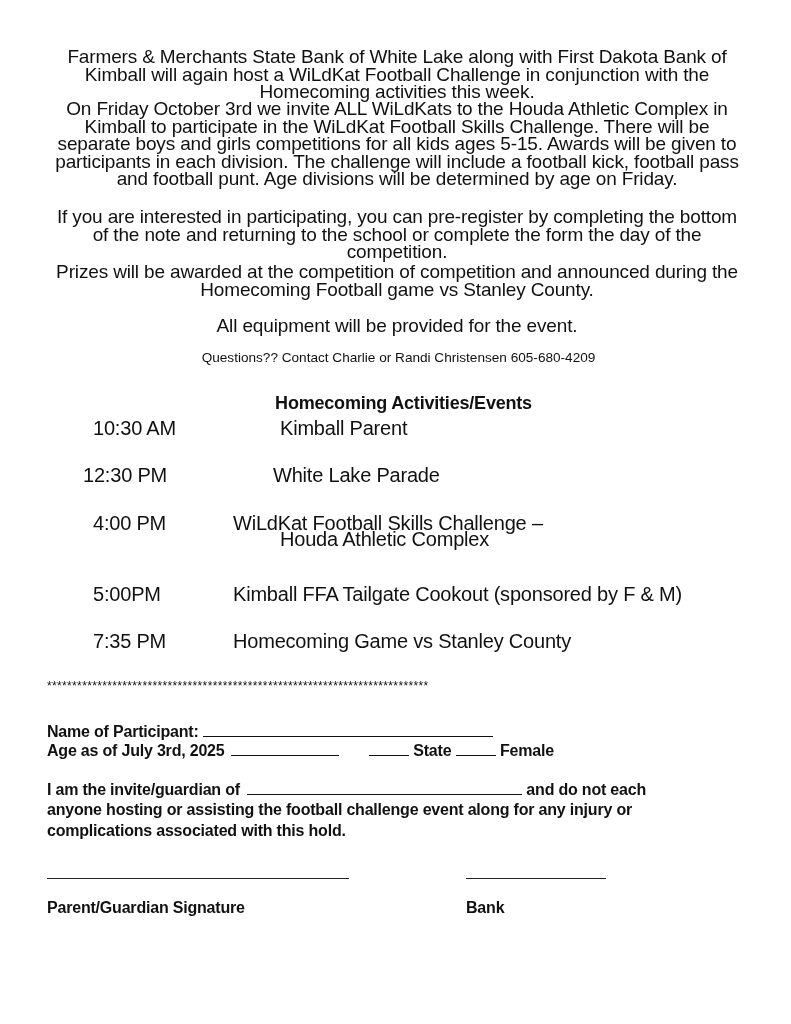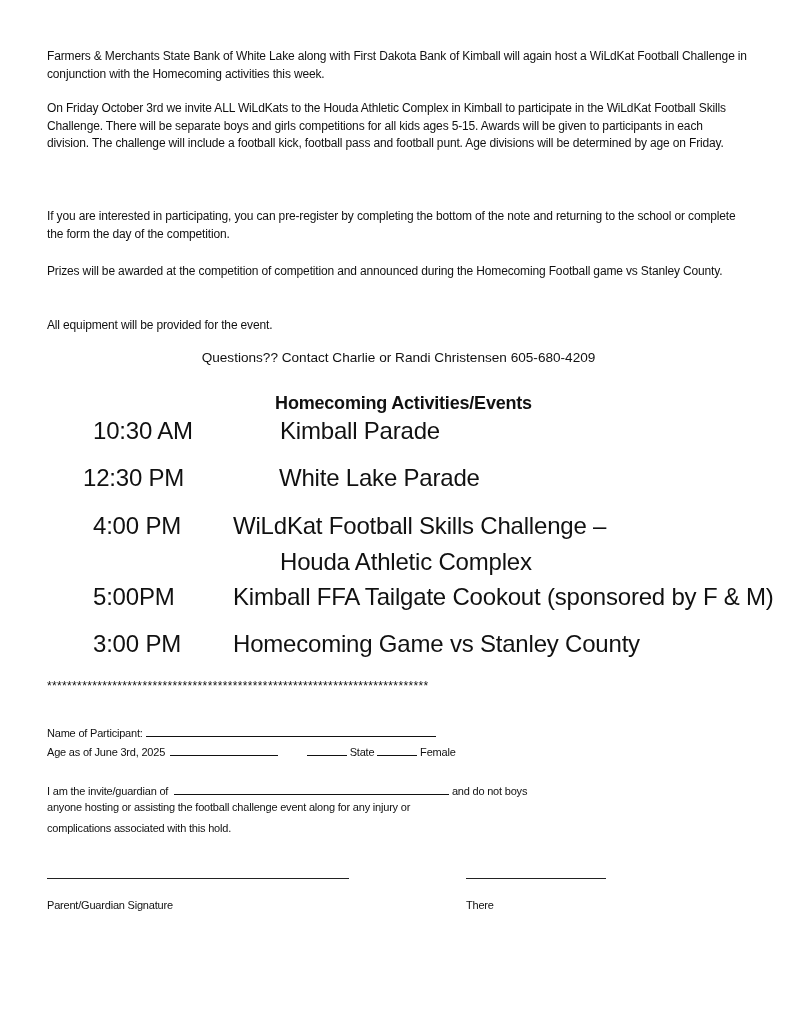--- a/index.html
+++ b/index.html
@@ -9,8 +9,9 @@
   }
   .para {
     position: absolute; left: 47px; width: 700px;
-    font-size: 12px; line-height: 17.5px; letter-spacing: -0.15px;
+    font-size: 19px; line-height: 17.5px; letter-spacing: -0.15px;
     margin: 0;
+    text-align: center;
   }
   .center { position: absolute; left: 0; width: 791px; text-align: center; font-size: 13.6px; }
   .heading {

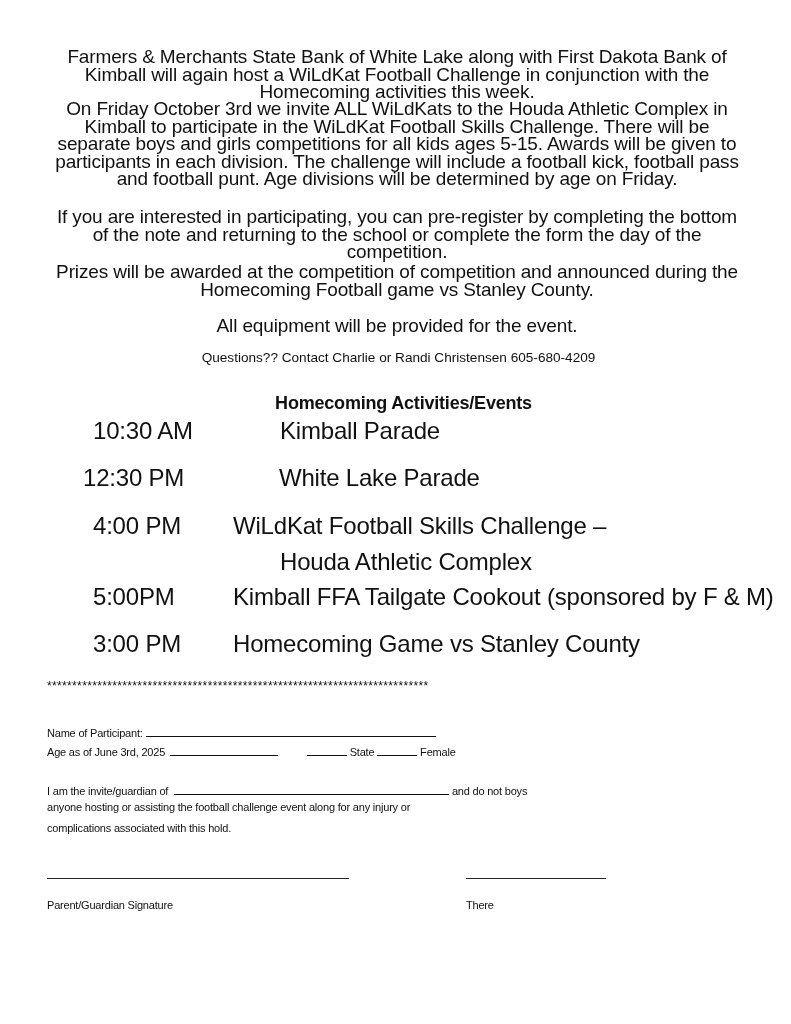--- a/index.html
+++ b/index.html
@@ -18,7 +18,7 @@
     position: absolute; left: 0; width: 791px; text-align: center;
     font-size: 18px; font-weight: bold; letter-spacing: -0.2px;
   }
-  .ev { position: absolute; font-size: 24px; letter-spacing: -0.2px; white-space: nowrap; }
+  .ev { position: absolute; font-size: 20px; letter-spacing: -0.2px; white-space: nowrap; }
   .stars { position: absolute; left: 47px; top: 679px; font-size: 12px; letter-spacing: 0.35px; white-space: nowrap; }
   .form { position: absolute; font-size: 11px; letter-spacing: -0.2px; white-space: nowrap; }
   .blank { display: inline-block; border-bottom: 1.3px solid #111; height: 14px; vertical-align: baseline; }

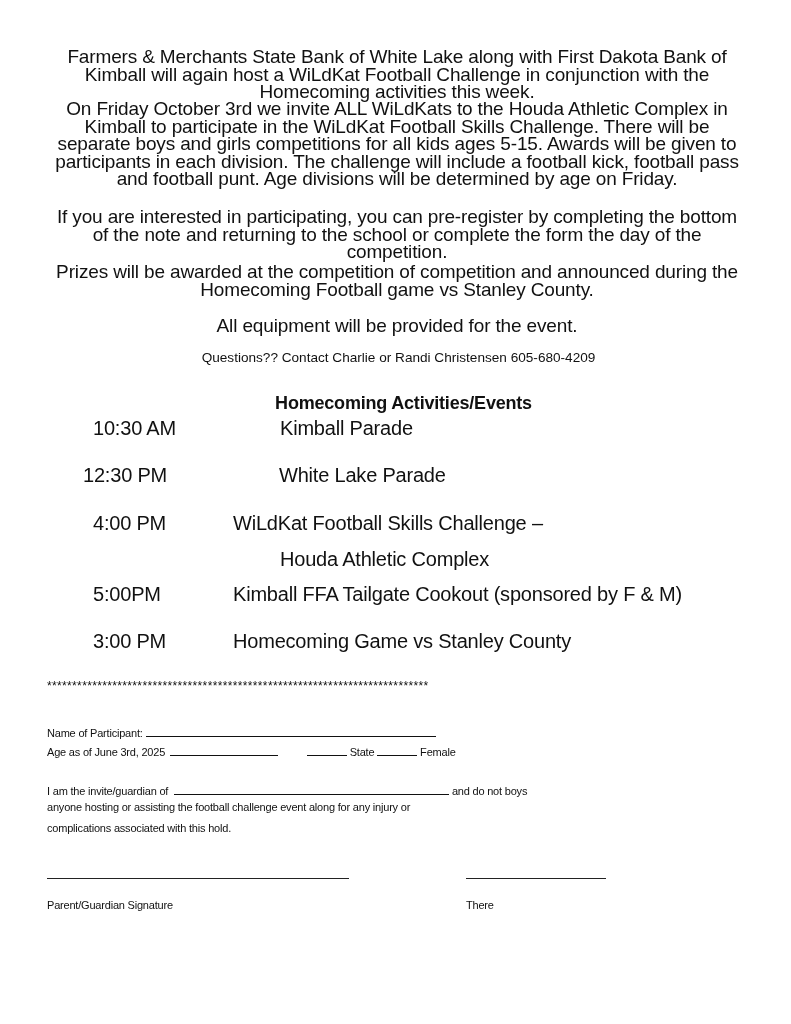--- a/index.html
+++ b/index.html
@@ -38,7 +38,7 @@
 
 <div>
   <div class="ev" style="left:93px; top:417px">10:30 AM</div>
-  <div class="ev" style="left:280px; top:417px">Kimball Parade</div>
+  <div class="ev" style="left:280px; top:417px">Kimball Parent</div>
 
   <div class="ev" style="left:83px; top:464px">12:30 PM</div>
   <div class="ev" style="left:279px; top:464px">White Lake Parade</div>

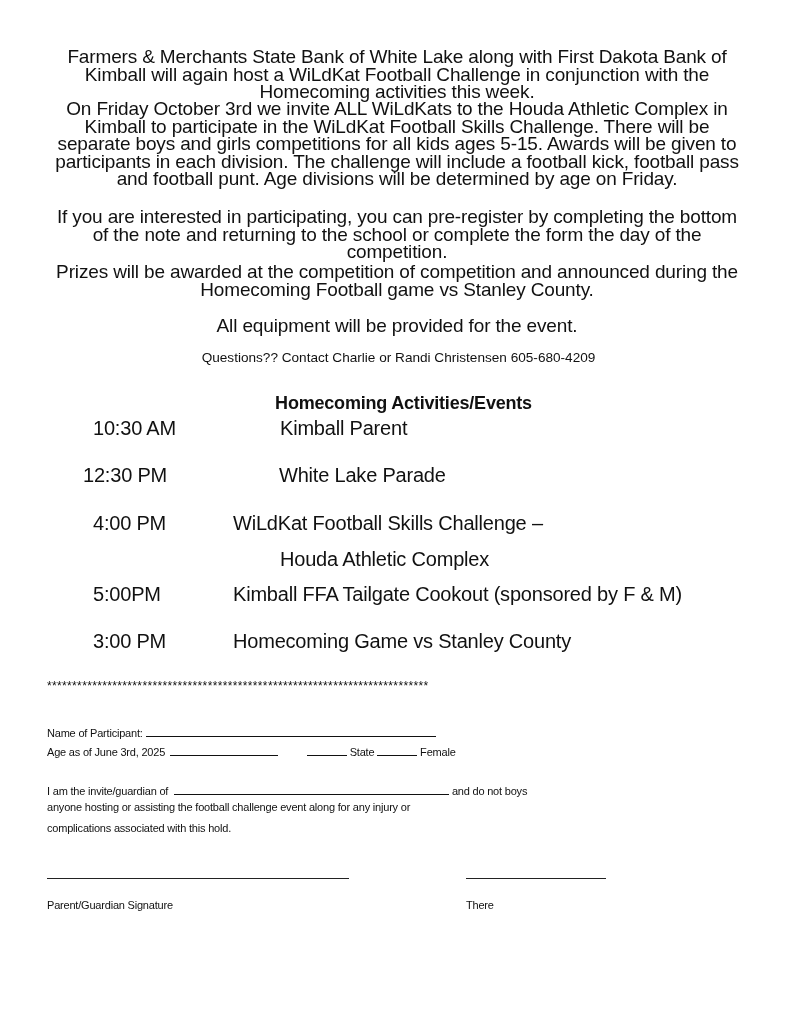--- a/index.html
+++ b/index.html
@@ -41,7 +41,7 @@
   <div class="ev" style="left:280px; top:417px">Kimball Parent</div>
 
   <div class="ev" style="left:83px; top:464px">12:30 PM</div>
-  <div class="ev" style="left:279px; top:464px">White Lake Parade</div>
+  <div class="ev" style="left:273px; top:464px">White Lake Parade</div>
 
   <div class="ev" style="left:93px; top:512px">4:00 PM</div>
   <div class="ev" style="left:233px; top:512px">WiLdKat Football Skills Challenge –</div>

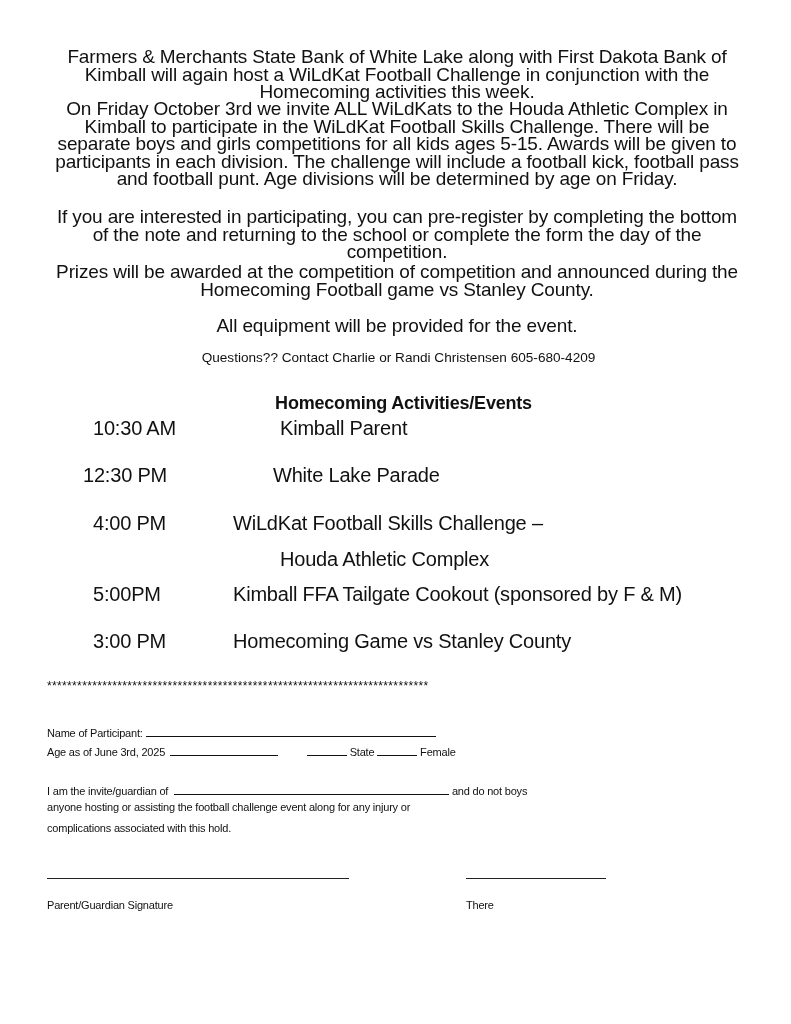--- a/index.html
+++ b/index.html
@@ -45,7 +45,7 @@
 
   <div class="ev" style="left:93px; top:512px">4:00 PM</div>
   <div class="ev" style="left:233px; top:512px">WiLdKat Football Skills Challenge –</div>
-  <div class="ev" style="left:280px; top:548px">Houda Athletic Complex</div>
+  <div class="ev" style="left:280px; top:528px">Houda Athletic Complex</div>
 
   <div class="ev" style="left:93px; top:583px">5:00PM</div>
   <div class="ev" style="left:233px; top:583px">Kimball FFA Tailgate Cookout (sponsored by F &amp; M)</div>

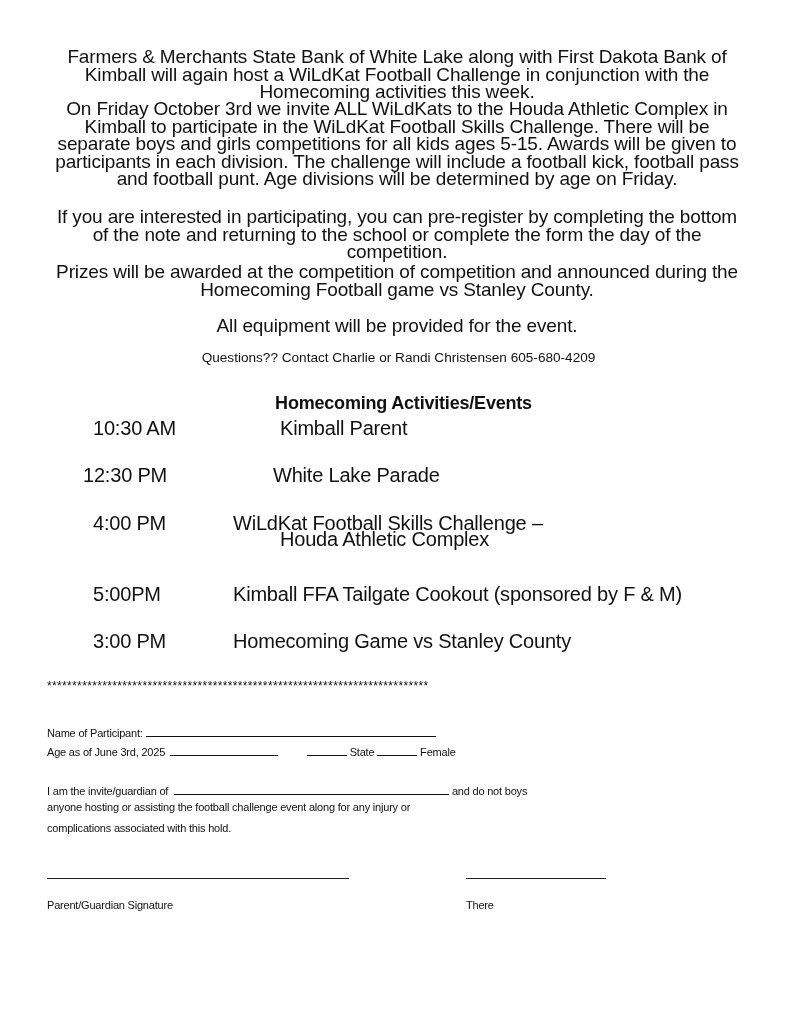--- a/index.html
+++ b/index.html
@@ -50,7 +50,7 @@
   <div class="ev" style="left:93px; top:583px">5:00PM</div>
   <div class="ev" style="left:233px; top:583px">Kimball FFA Tailgate Cookout (sponsored by F &amp; M)</div>
 
-  <div class="ev" style="left:93px; top:630px">3:00 PM</div>
+  <div class="ev" style="left:93px; top:630px">7:35 PM</div>
   <div class="ev" style="left:233px; top:630px">Homecoming Game vs Stanley County</div>
 </div>
 

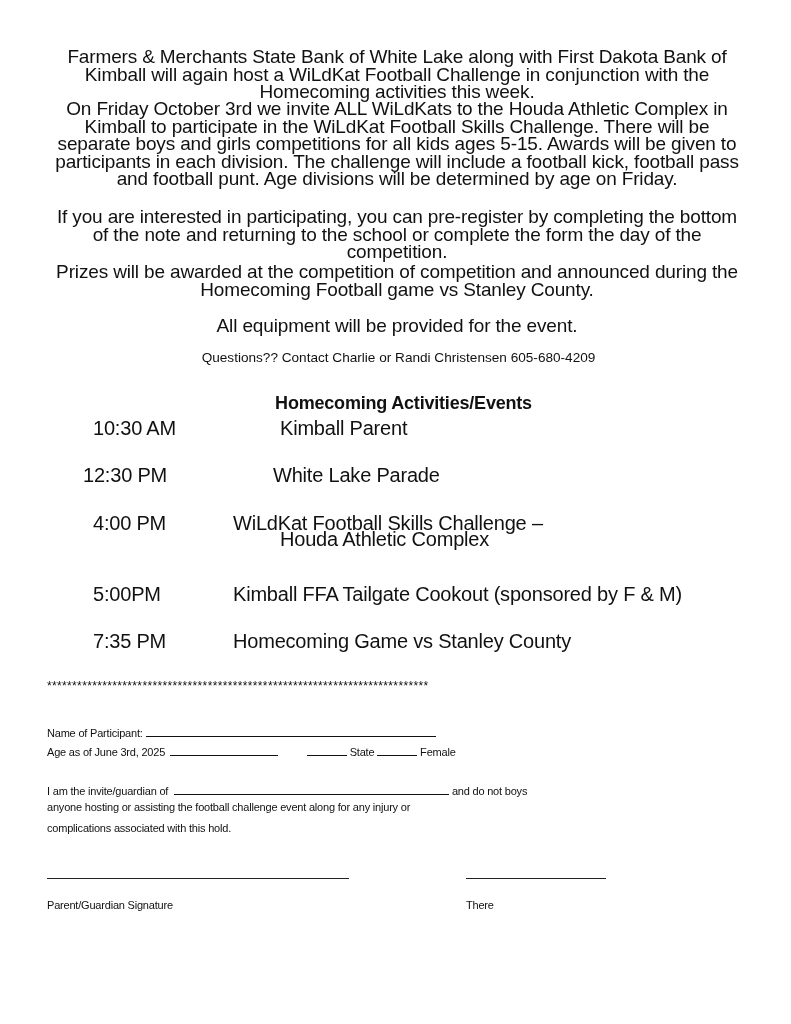--- a/index.html
+++ b/index.html
@@ -20,7 +20,7 @@
   }
   .ev { position: absolute; font-size: 20px; letter-spacing: -0.2px; white-space: nowrap; }
   .stars { position: absolute; left: 47px; top: 679px; font-size: 12px; letter-spacing: 0.35px; white-space: nowrap; }
-  .form { position: absolute; font-size: 11px; letter-spacing: -0.2px; white-space: nowrap; }
+  .form { position: absolute; font-size: 16px; letter-spacing: -0.2px; white-space: nowrap; font-weight: bold; }
   .blank { display: inline-block; border-bottom: 1.3px solid #111; height: 14px; vertical-align: baseline; }
   .line { position: absolute; border-top: 1.4px solid #222; height: 0; }
 </style>

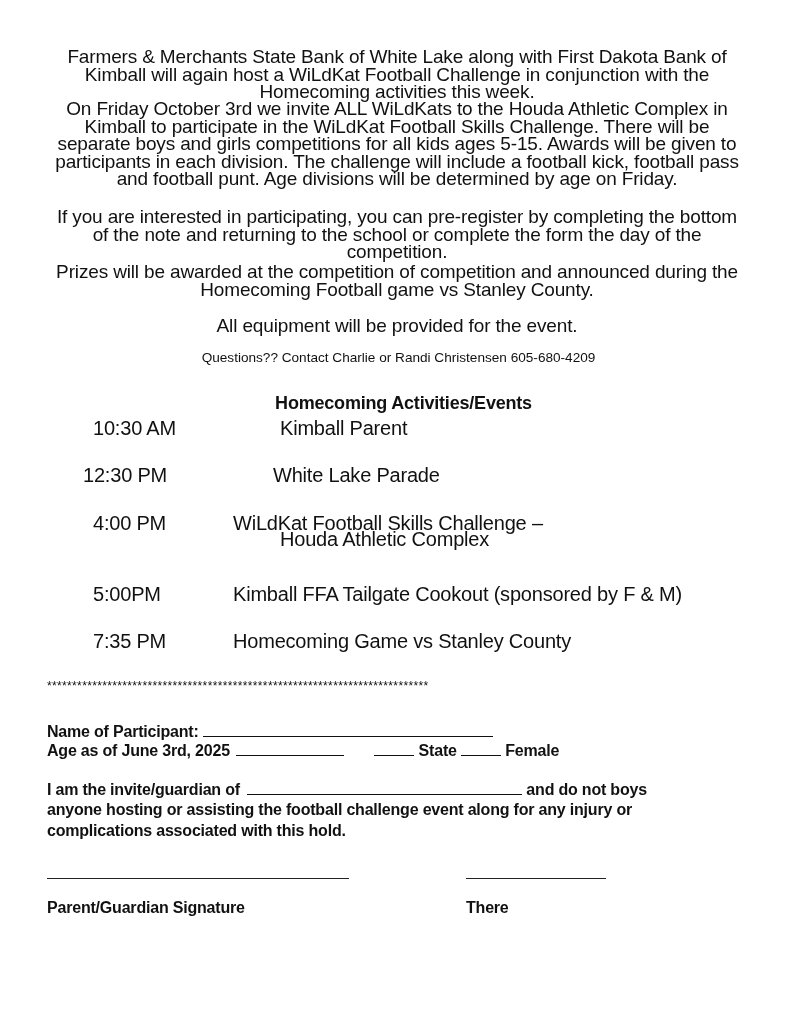--- a/index.html
+++ b/index.html
@@ -62,7 +62,7 @@
 </div>
 
 <div class="form" style="left:47px; top:741px">
-  <span>Age as of June 3rd, 2025</span>
+  <span>Age as of July 3rd, 2025</span>
   <span class="blank" style="width:108px; margin-left:2px"></span>
   <span class="blank" style="width:40px; margin-left:26px"></span>
   <span>State</span>

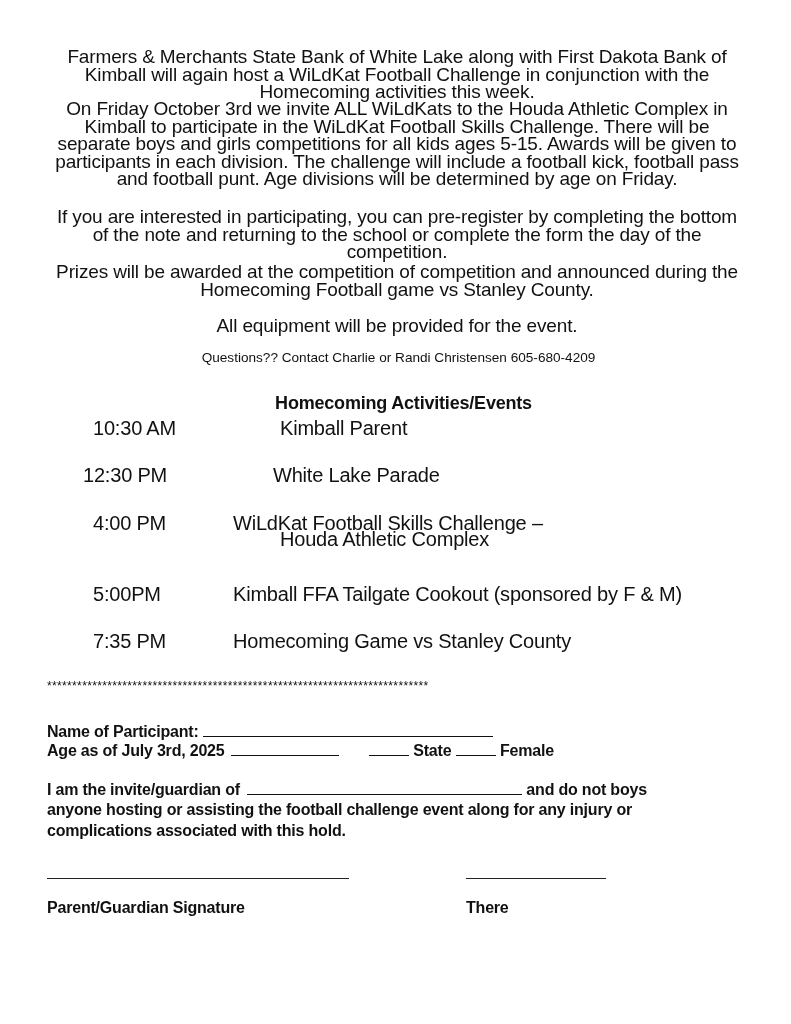--- a/index.html
+++ b/index.html
@@ -73,7 +73,7 @@
 <div class="form" style="left:47px; top:780px">
   <span>I am the invite/guardian of</span>
   <span class="blank" style="width:275px; margin-left:3px"></span>
-  <span>and do not boys</span>
+  <span>and do not each</span>
 </div>
 <div class="form" style="left:47px; top:801px">anyone hosting or assisting the football challenge event along for any injury or</div>
 <div class="form" style="left:47px; top:822px">complications associated with this hold.</div>

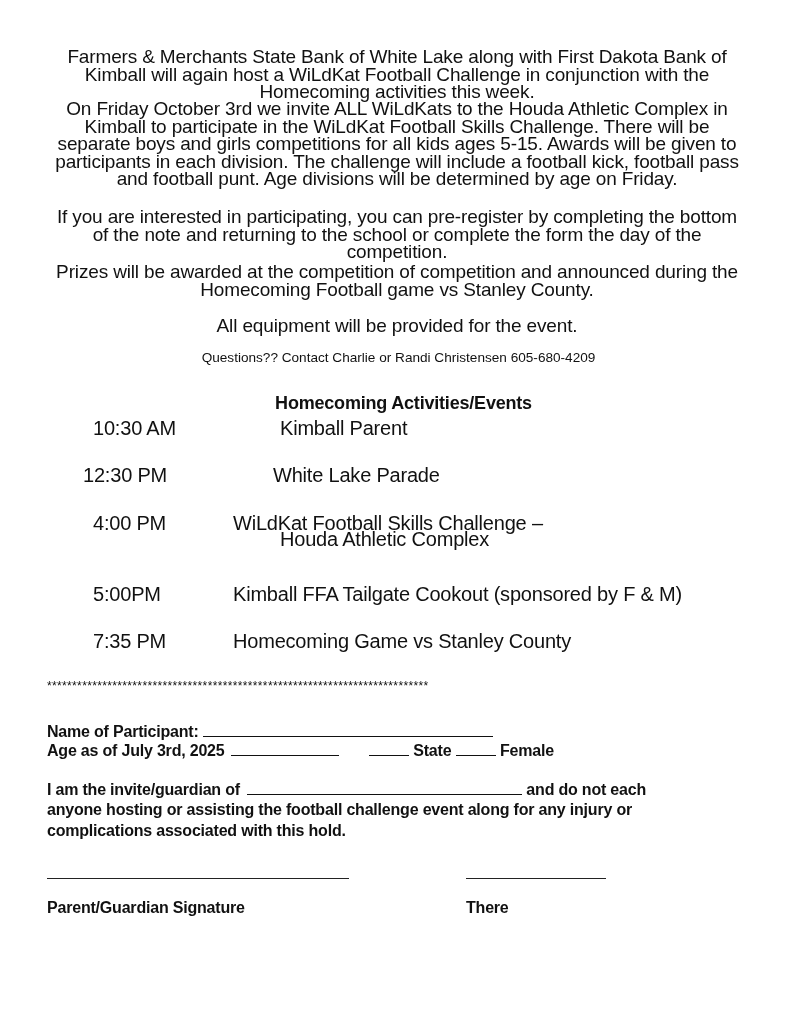--- a/index.html
+++ b/index.html
@@ -82,6 +82,6 @@
 <div class="line" style="left:466px; top:878px; width:140px"></div>
 
 <div class="form" style="left:47px; top:899px">Parent/Guardian Signature</div>
-<div class="form" style="left:466px; top:899px">There</div>
+<div class="form" style="left:466px; top:899px">Bank</div>
 
 </body></html>

